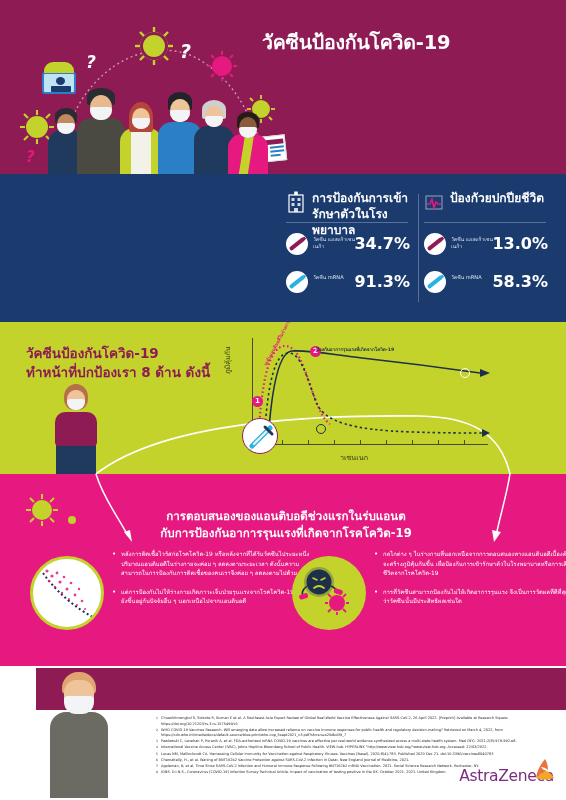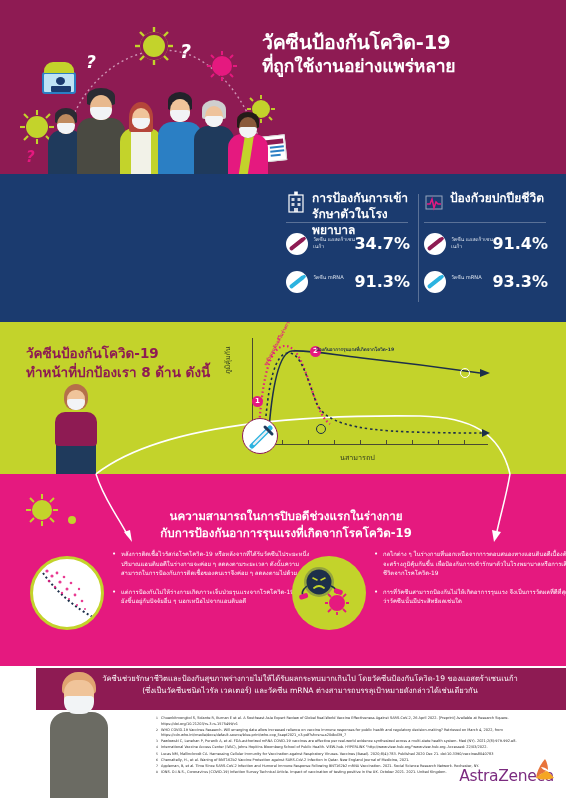--- a/index.html
+++ b/index.html
@@ -323,7 +323,6 @@
 
     <div class="hero-title">
       <span class="l1">วัคซีนป้องกันโควิด-19</span>
-      <span class="l2">ที่ถูกใช้งานอย่างแพร่หลาย</span>
     </div>
   </div>
 

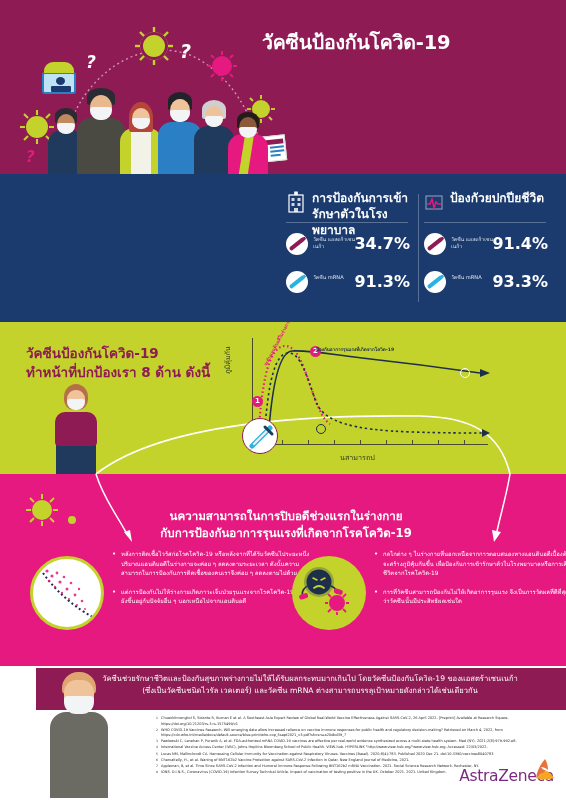--- a/index.html
+++ b/index.html
@@ -384,7 +384,7 @@
             <span class="plunger" style="background:#8e1b53"></span>
           </span>
           <span class="stat-lbl">วัคซีน แอสตร้าเซนเนก้า</span>
-          <span class="stat-val">91.4%</span>
+          <span class="stat-val">13.0%</span>
         </div>
         <div class="stat-row r2">
           <span class="vial">

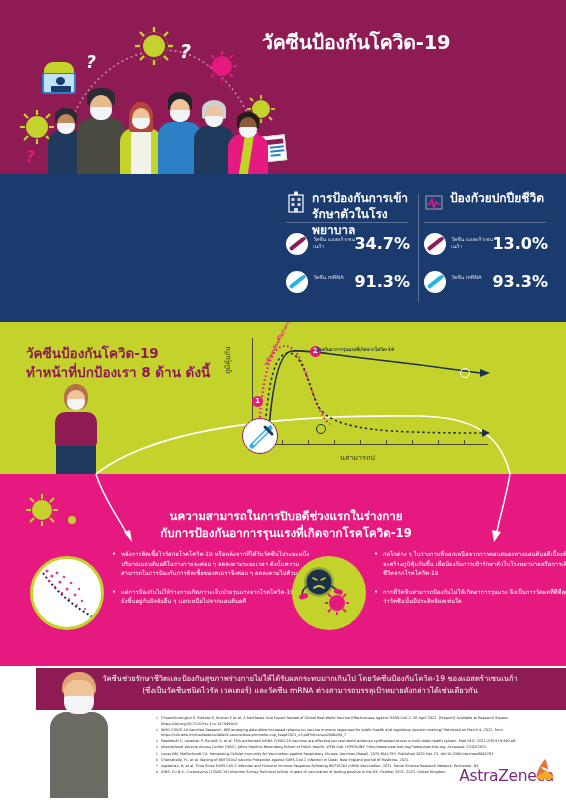--- a/index.html
+++ b/index.html
@@ -392,7 +392,7 @@
             <span class="plunger" style="background:#2bb3e0"></span>
           </span>
           <span class="stat-lbl">วัคซีน mRNA</span>
-          <span class="stat-val">93.3%</span>
+          <span class="stat-val">58.3%</span>
         </div>
       </div>
     </div>

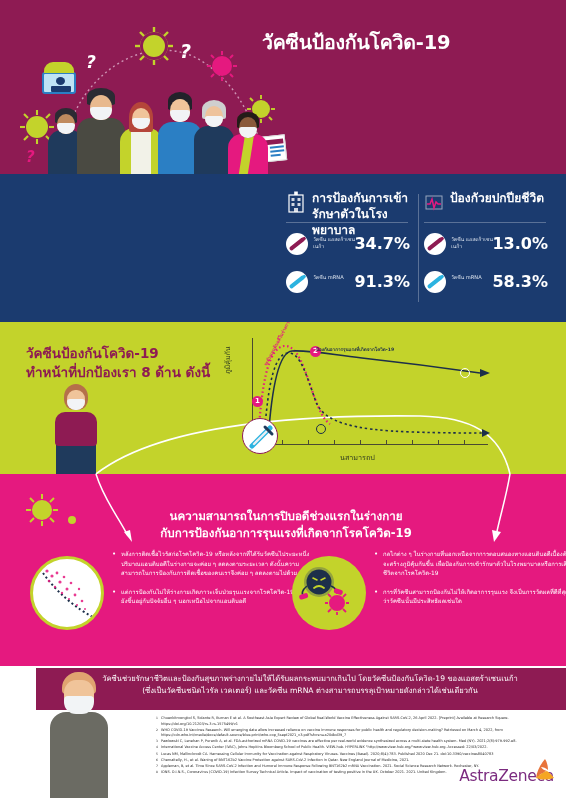--- a/index.html
+++ b/index.html
@@ -429,7 +429,7 @@
       <div class="tick" style="left:232px"></div>
 
       <div class="ylabel">ภูมิคุ้มกัน</div>
-      <div class="xlabel">นสามารถป</div>
+      <div class="xlabel">าเซนเนก</div>
 
       <svg width="300" height="130" style="position:absolute;left:0;top:0">
 

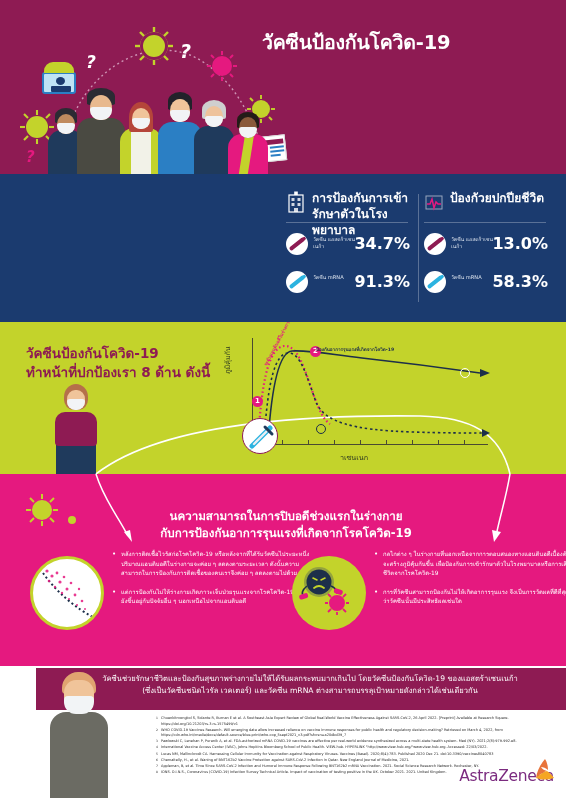--- a/index.html
+++ b/index.html
@@ -488,7 +488,7 @@
 
     <div class="pink-title">
       <br>
-      <span>นความสามารถในการปิบอดีช่วงแรกในร่างกาย</span><br>
+      <span>การตอบสนองของแอนติบอดีช่วงแรกในร่บแอนต</span><br>
       <span>กับการป้องกันอาการรุนแรงที่เกิดจากโรคโควิด-19</span>
     </div>
 

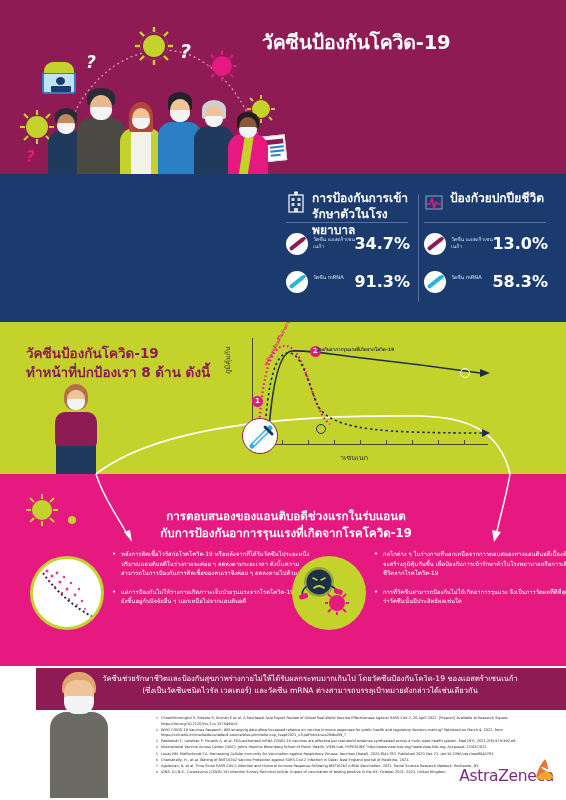--- a/index.html
+++ b/index.html
@@ -556,10 +556,6 @@
 
   <div class="bottom">
     <div class="concl-bar"></div>
-    <div class="concl-text">
-      <span>วัคซีนช่วยรักษาชีวิตและป้องกันสุขภาพร่างกายไม่ให้ได้รับผลกระทบมากเกินไป โดยวัคซีนป้องกันโควิด-19 ของแอสตร้าเซนเนก้า</span><br>
-      <span>(ซึ่งเป็นวัคซีนชนิดไวรัล เวคเตอร์) และวัคซีน mRNA ต่างสามารถบรรลุเป้าหมายดังกล่าวได้เช่นเดียวกัน</span>
-    </div>
 
     <div class="nurse" style="left:42px;top:2px;height:130px;">
       <div style="position:absolute;left:8px;top:44px;width:58px;height:86px;background:#6b6b63;border-radius:16px 16px 0 0"></div>

